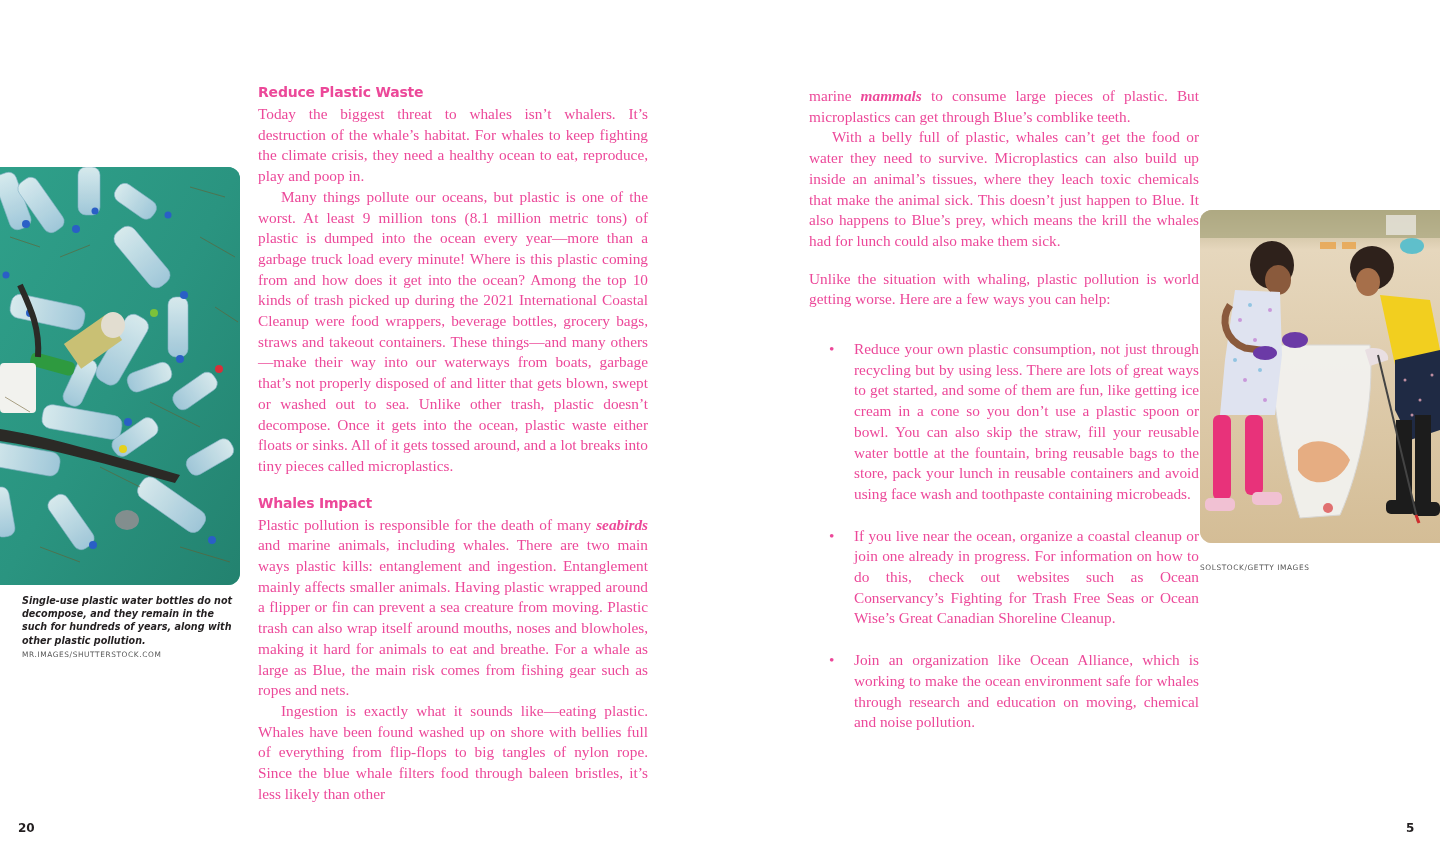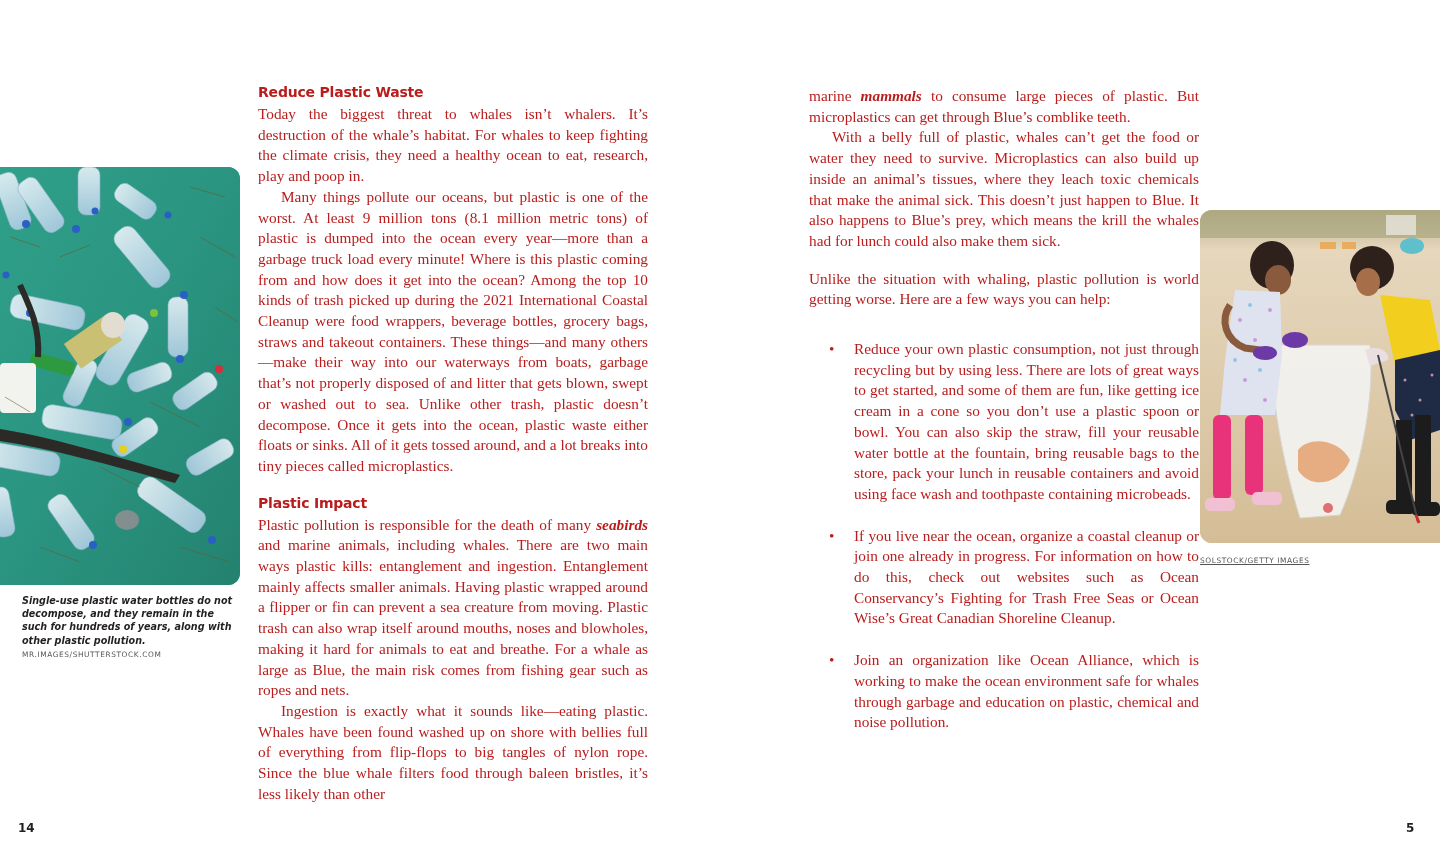--- a/index.html
+++ b/index.html
@@ -5,7 +5,7 @@
     html, body { margin: 0; padding: 0; background: #ffffff; }
     body { width: 1440px; height: 855px; position: relative; overflow: hidden; color: #231f20; }
 
-    .col { position: absolute; font-family: "Liberation Serif", "DejaVu Serif", serif; font-size: 15.3px; line-height: 20.7px; text-align: justify; color: #b91c1c; }
+    .col { position: absolute; font-family: "Liberation Serif", "DejaVu Serif", serif; font-size: 15.3px; line-height: 20.7px; text-align: justify; color: #ec4899; }
     .col-left { left: 258px; top: 83px; width: 390px; }
     .col-right { left: 793px; top: 86px; width: 390px; margin-left: 16px; }
 

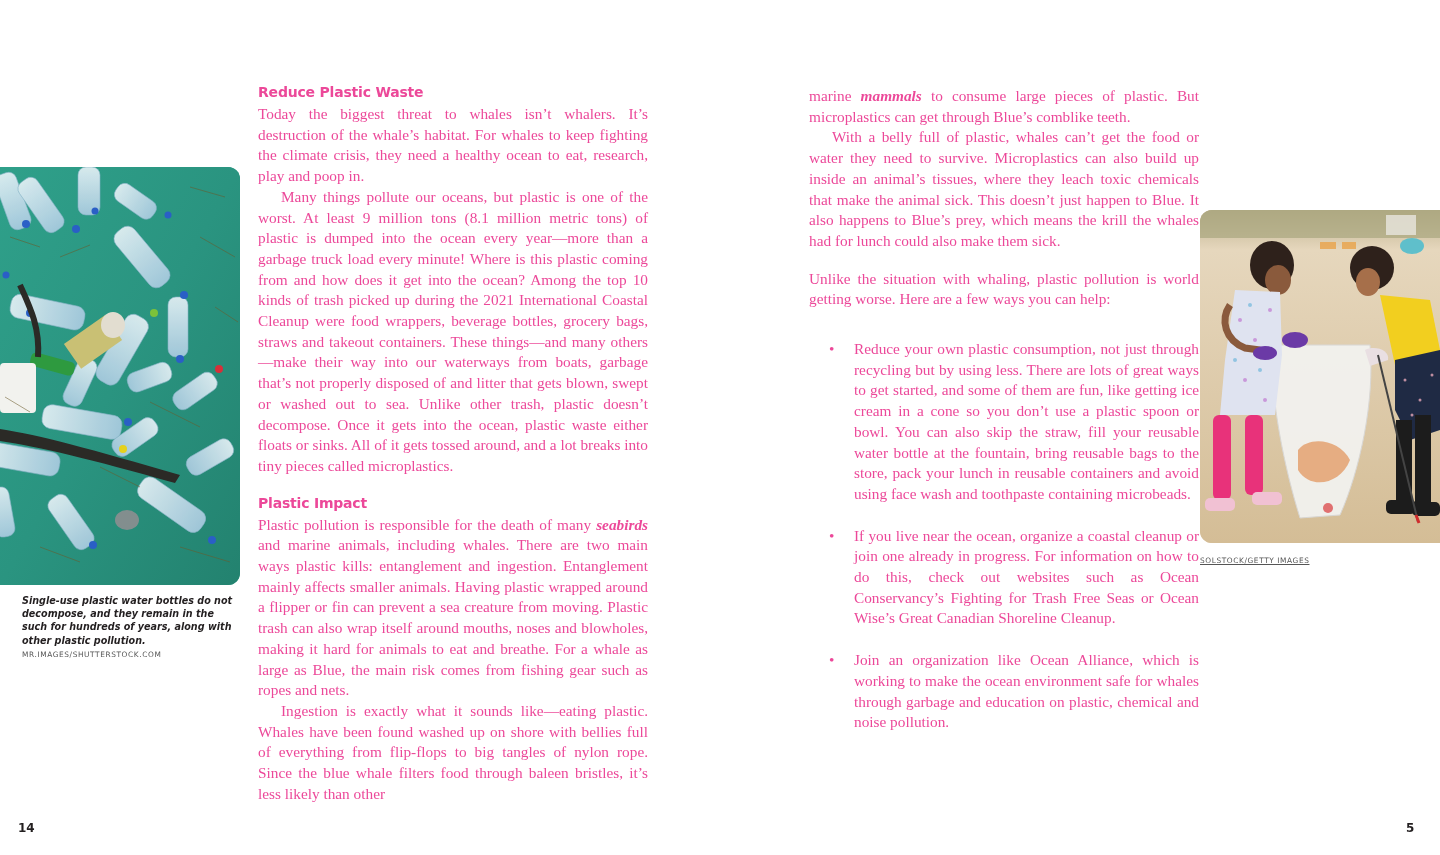--- a/index.html
+++ b/index.html
@@ -116,7 +116,7 @@
 
 <div class="col col-left">
   <h2 class="heading">Reduce Plastic Waste</h2>
-  <p class="p para-end">Today the biggest threat to whales isn’t whalers. It’s destruction of the whale’s habitat. For whales to keep fighting the climate crisis, they need a healthy ocean to eat, research, play and poop in.</p>
+  <p class="p para-end">Today the biggest threat to whales isn’t whalers. It’s destruction of the whale’s habitat. For whales to keep fighting the climate crisis, they need a healthy ocean to eat, reproduce, play and poop in.</p>
   <p class="p indent para-end">Many things pollute our oceans, but plastic is one of the worst. At least 9 million tons (8.1 million metric tons) of plastic is dumped into the ocean every year—more than a garbage truck load every minute! Where is this plastic coming from and how does it get into the ocean? Among the top 10 kinds of trash picked up during the 2021 International Coastal Cleanup were food wrappers, beverage bottles, grocery bags, straws and takeout containers. These things—and many others—make their way into our waterways from boats, garbage that’s not properly disposed of and litter that gets blown, swept or washed out to sea. Unlike other trash, plastic doesn’t decompose. Once it gets into the ocean, plastic waste either floats or sinks. All of it gets tossed around, and a lot breaks into tiny pieces called microplastics.</p>
   <div class="gap"></div>
   <h2 class="heading">Plastic Impact</h2>

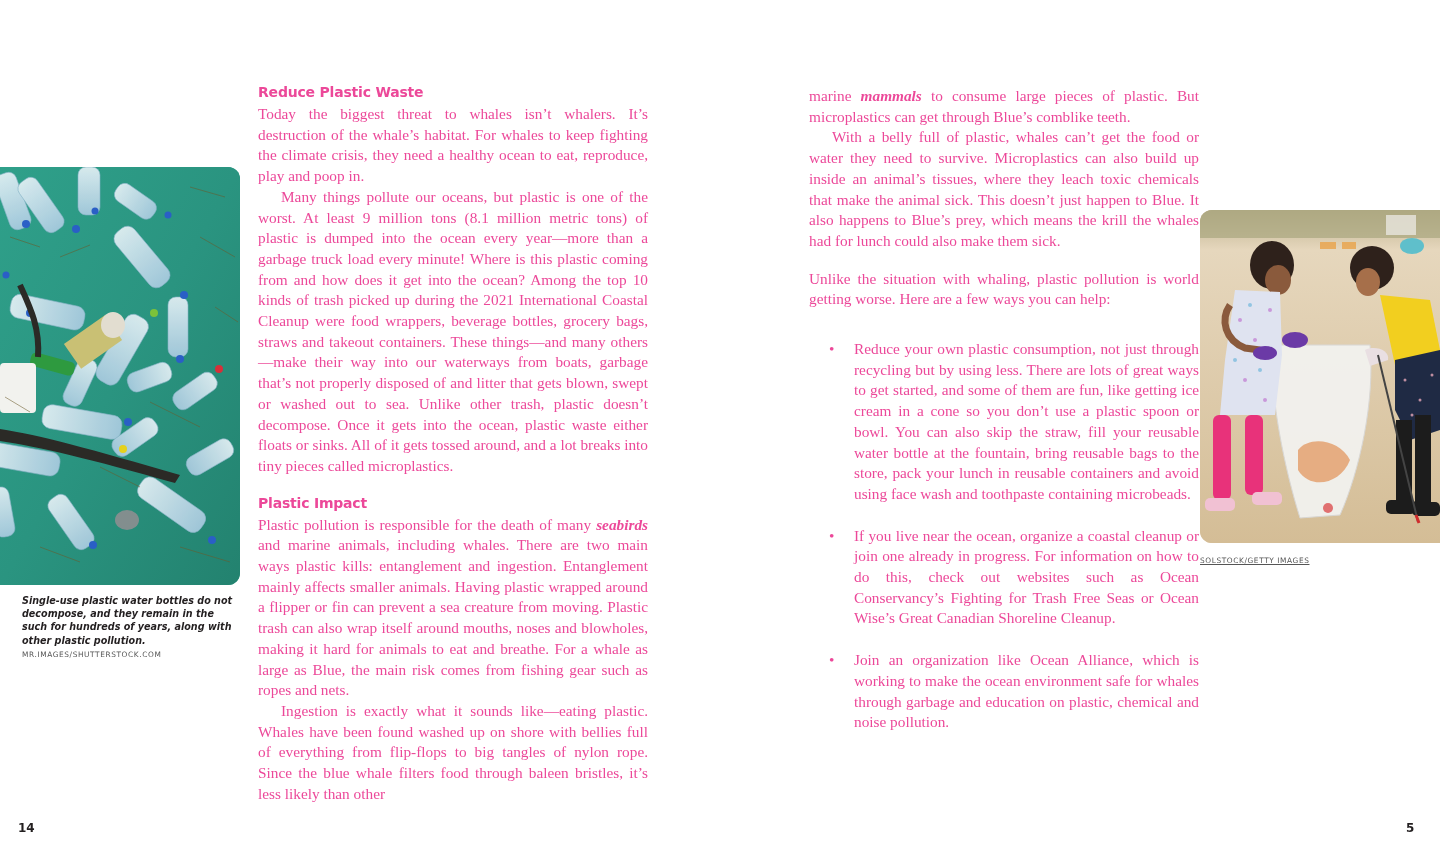--- a/index.html
+++ b/index.html
@@ -119,7 +119,7 @@
   <p class="p para-end">Today the biggest threat to whales isn’t whalers. It’s destruction of the whale’s habitat. For whales to keep fighting the climate crisis, they need a healthy ocean to eat, reproduce, play and poop in.</p>
   <p class="p indent para-end">Many things pollute our oceans, but plastic is one of the worst. At least 9 million tons (8.1 million metric tons) of plastic is dumped into the ocean every year—more than a garbage truck load every minute! Where is this plastic coming from and how does it get into the ocean? Among the top 10 kinds of trash picked up during the 2021 International Coastal Cleanup were food wrappers, beverage bottles, grocery bags, straws and takeout containers. These things—and many others—make their way into our waterways from boats, garbage that’s not properly disposed of and litter that gets blown, swept or washed out to sea. Unlike other trash, plastic doesn’t decompose. Once it gets into the ocean, plastic waste either floats or sinks. All of it gets tossed around, and a lot breaks into tiny pieces called microplastics.</p>
   <div class="gap"></div>
-  <h2 class="heading">Plastic Impact</h2>
+  <h2 class="heading">Whales Impact</h2>
   <p class="p para-end"><span>Plastic pollution is responsible for the death of many </span><b><i>seabirds</i></b><span> and marine animals, including whales. There are two main ways plastic kills: entanglement and ingestion. Entanglement mainly affects smaller animals. Having plastic wrapped around a flipper or fin can prevent a sea creature from moving. Plastic trash can also wrap itself around mouths, noses and blowholes, making it hard for animals to eat and breathe. For a whale as large as Blue, the main risk comes from fishing gear such as ropes and nets.</span></p>
   <p class="p indent">Ingestion is exactly what it sounds like—eating plastic. Whales have been found washed up on shore with bellies full of everything from flip-flops to big tangles of nylon rope. Since the blue whale filters food through baleen bristles, it’s less likely than other</p>
 </div>

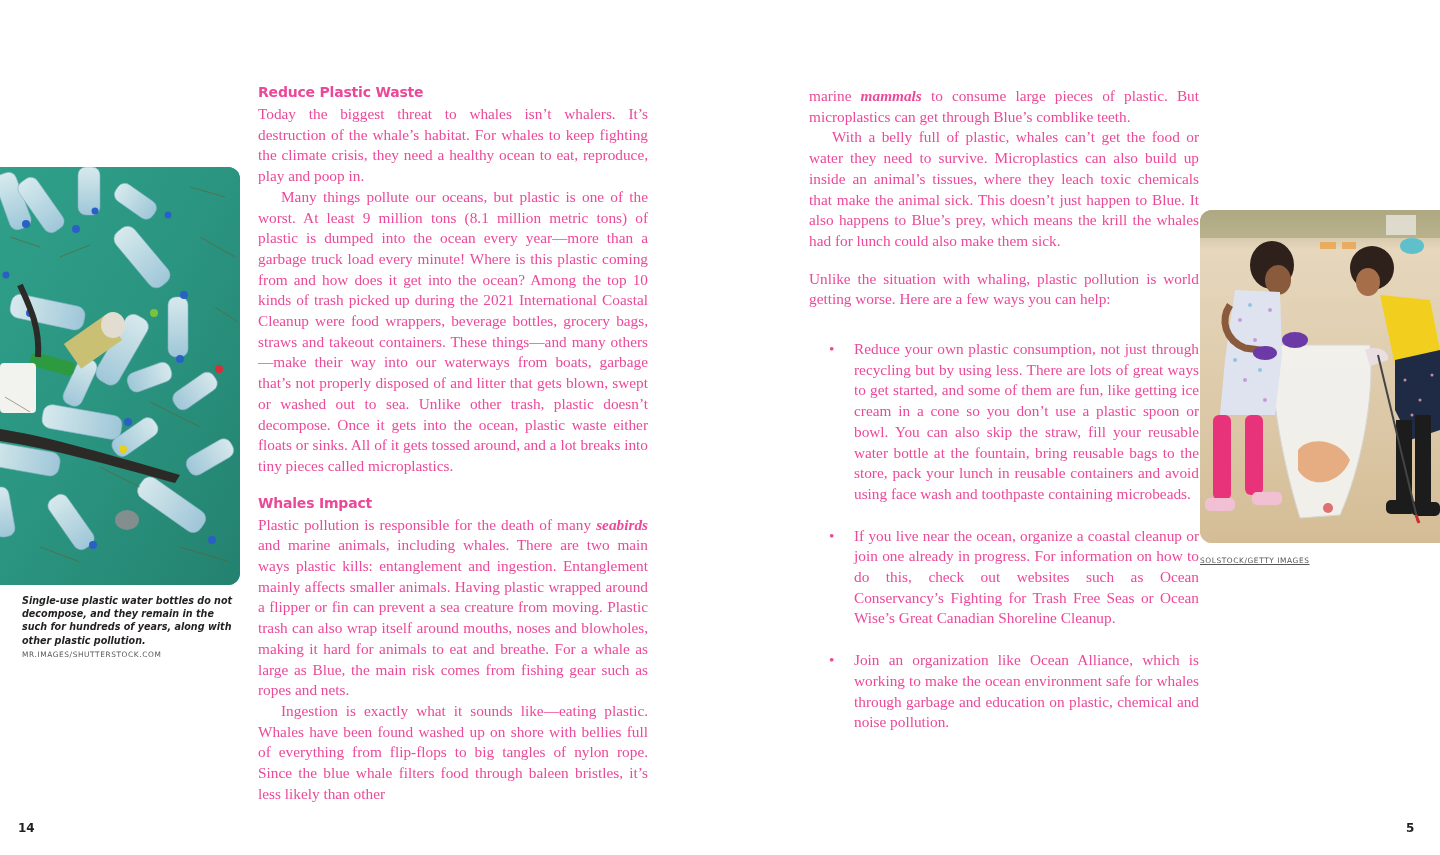--- a/index.html
+++ b/index.html
@@ -28,7 +28,7 @@
     .caption-left { left: 22px; top: 594px; width: 215px; }
     .caption-right { left: 1200px; top: 553px; width: 238px; }
     .credit { font-style: normal; font-weight: normal; font-size: 7.4px; letter-spacing: 0.6px; color: #555; }
-    .credit-block { display: block; margin-top: 1px; text-decoration: underline; }
+    .credit-block { display: block; margin-top: 8px; }
 
     .page-num { position: absolute; top: 821px; font-family: "DejaVu Sans", "Liberation Sans", sans-serif; font-weight: bold; font-size: 12px; color: #231f20; }
     .pn-left { left: 18px; }

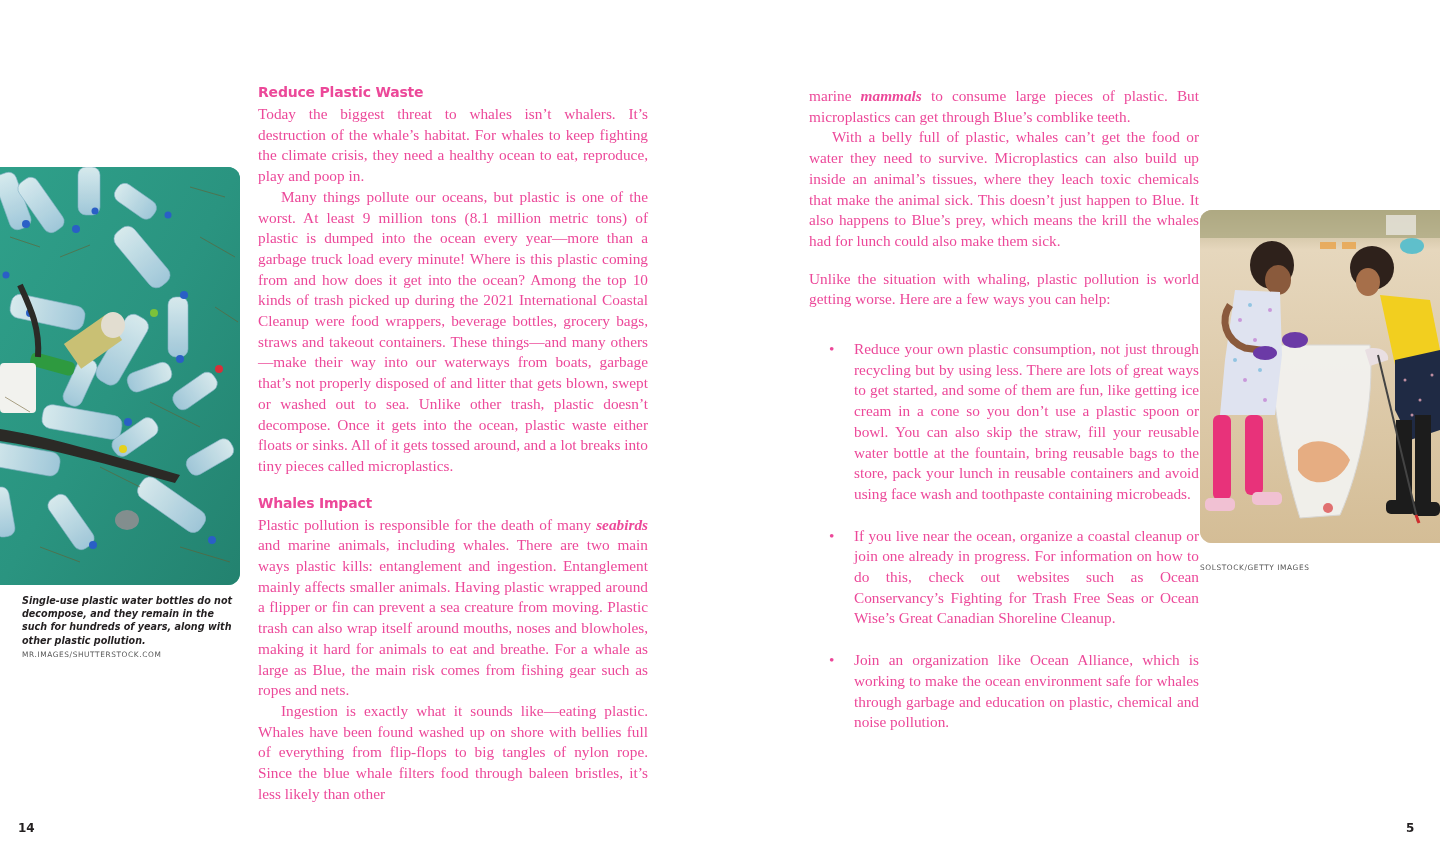--- a/index.html
+++ b/index.html
@@ -132,7 +132,7 @@
   <ul class="bullets">
     <li class="bullet first-bullet para-end"><span class="dot">•</span><span>Reduce your own plastic consumption, not just through recycling but by using less. There are lots of great ways to get started, and some of them are fun, like getting ice cream in a cone so you don’t use a plastic spoon or bowl. You can also skip the straw, fill your reusable water bottle at the fountain, bring reusable bags to the store, pack your lunch in reusable containers and avoid using face wash and toothpaste containing microbeads.</span></li>
     <li class="bullet para-end"><span class="dot">•</span><span>If you live near the ocean, organize a coastal cleanup or join one already in progress. For information on how to do this, check out websites such as Ocean Conservancy’s Fighting for Trash Free Seas or Ocean Wise’s Great Canadian Shoreline Cleanup.</span></li>
-    <li class="bullet para-end"><span class="dot">•</span><span>Join an organization like Ocean Alliance, which is working to make the ocean environment safe for whales through garbage and education on plastic, chemical and noise pollution.</span></li>
+    <li class="bullet para-end"><span class="dot">•</span><span>Join an organization like Ocean Alliance, which is working to make the ocean environment safe for whales through research and education on moving, chemical and noise pollution.</span></li>
   </ul>
 </div>
 

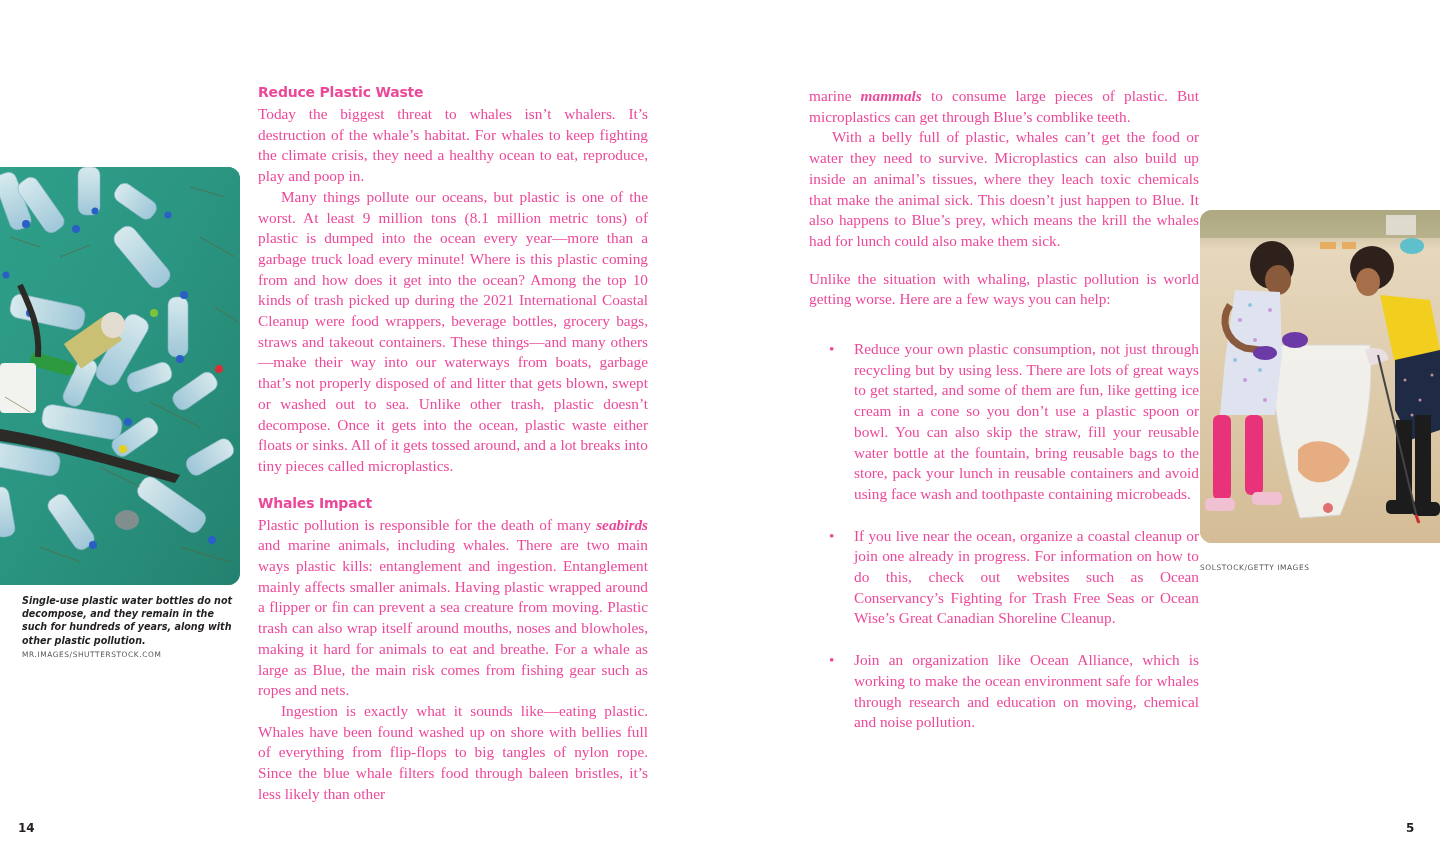--- a/index.html
+++ b/index.html
@@ -203,7 +203,7 @@
   <span class="credit credit-block">SOLSTOCK/GETTY IMAGES</span>
 </div>
 
-<div class="page-num pn-left">14</div>
+<div class="page-num pn-left">20</div>
 <div class="page-num pn-right">5</div>
 
 </body></html>

